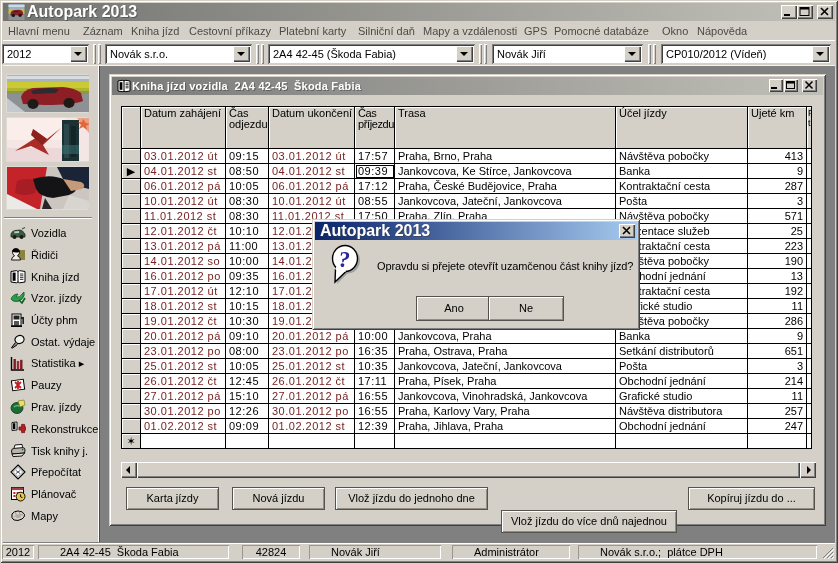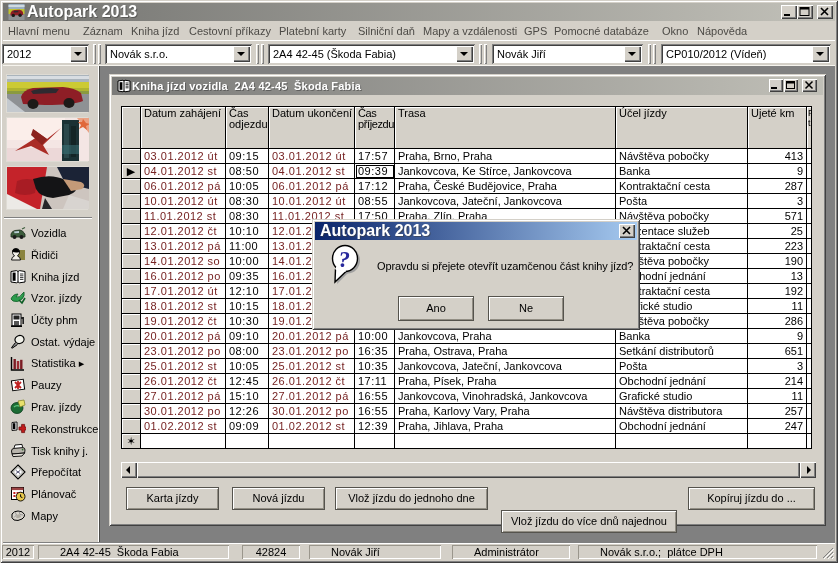--- a/index.html
+++ b/index.html
@@ -622,7 +622,7 @@
     <text x="7.5" y="22.5" font-family="Liberation Serif" font-size="23" font-weight="bold" font-style="italic" fill="#28289c">?</text>
   </svg>
   <div class="abs" style="left:65px;top:41px;font-size:11px;color:#000;white-space:nowrap;letter-spacing:-0.1px">Opravdu si přejete otevřít uzamčenou část knihy jízd?</div>
-  <div class="wbtn" style="left:86px;top:77px;width:76px;height:25px;line-height:23px">Ano</div>
+  <div class="wbtn" style="left:104px;top:77px;width:76px;height:25px;line-height:23px">Ano</div>
   <div class="wbtn" style="left:176px;top:77px;width:76px;height:25px;line-height:23px">Ne</div>
 </div>
 

